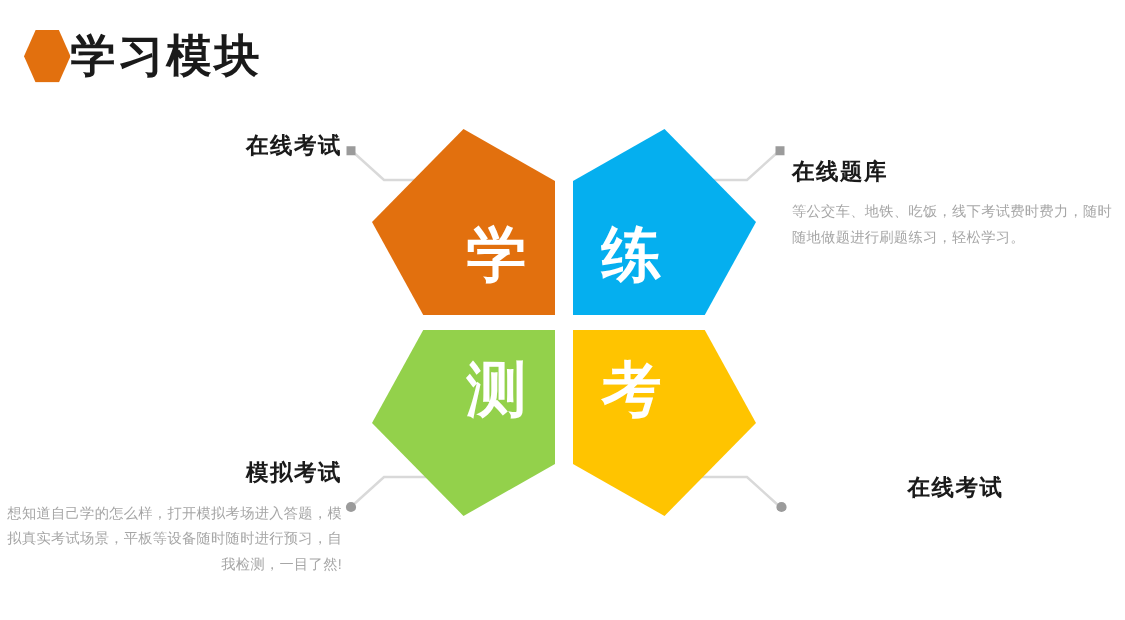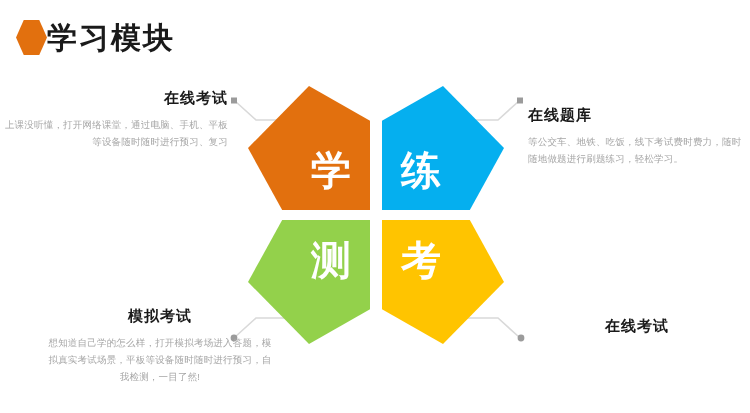--- a/index.html
+++ b/index.html
@@ -175,7 +175,6 @@
 
 <div class="callout callout-tl">
   <div class="c-head">在线考试</div>
-  <div class="c-body">上课没听懂，打开网络课堂，通过电脑、手机、平板等设备随时随时进行预习、复习</div>
 </div>
 
 <div class="callout callout-tr">

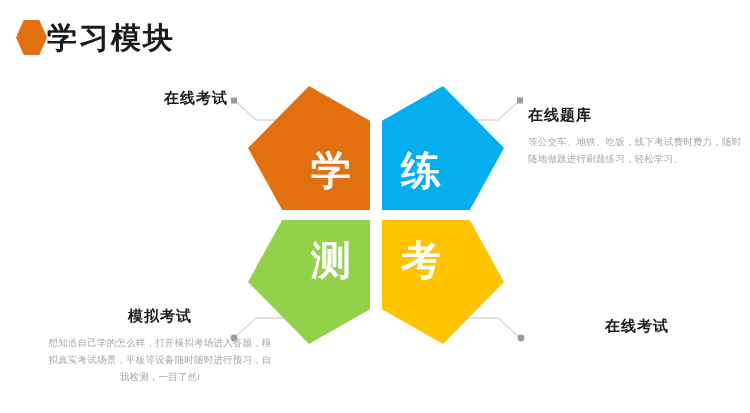--- a/index.html
+++ b/index.html
@@ -113,7 +113,7 @@
 
   .callout-tl { left: 4px; top: 88px; width: 224px; text-align: right; }
   .callout-tr { left: 528px; top: 105px; width: 216px; text-align: left; }
-  .callout-bl { left: 0px; top: 306px; width: 228px; text-align: center; margin-left: 46px; }
+  .callout-bl { left: 0px; top: 306px; width: 228px; text-align: right; }
   .callout-br { left: 528px; top: 316px; width: 218px; text-align: center; }
 
   

